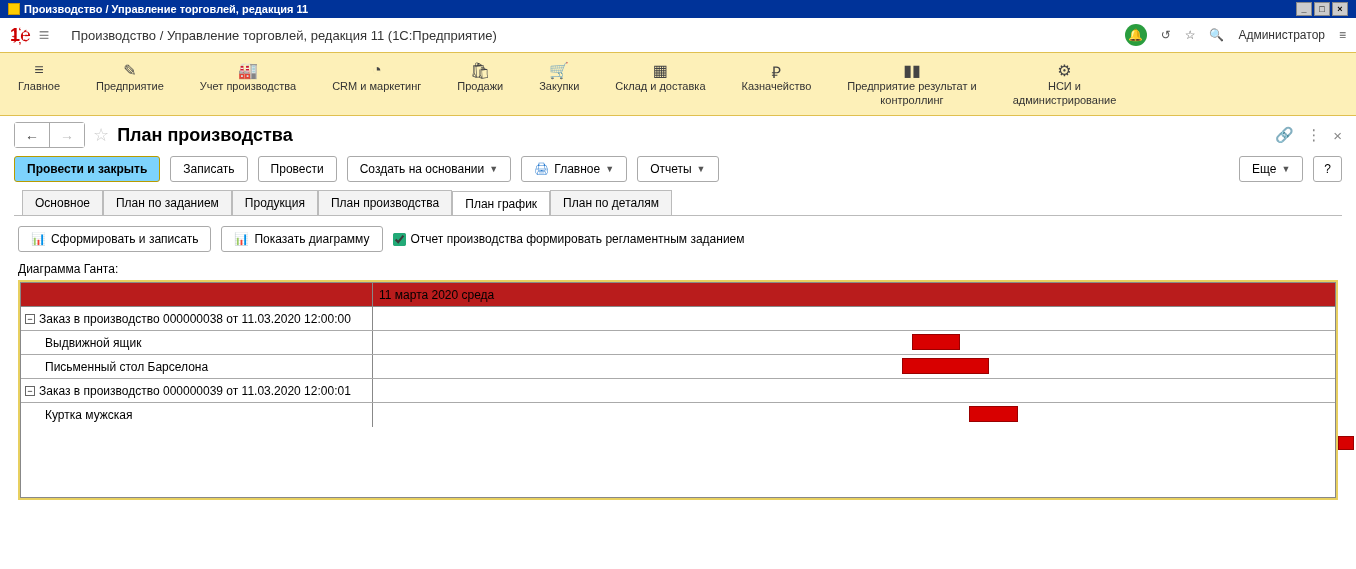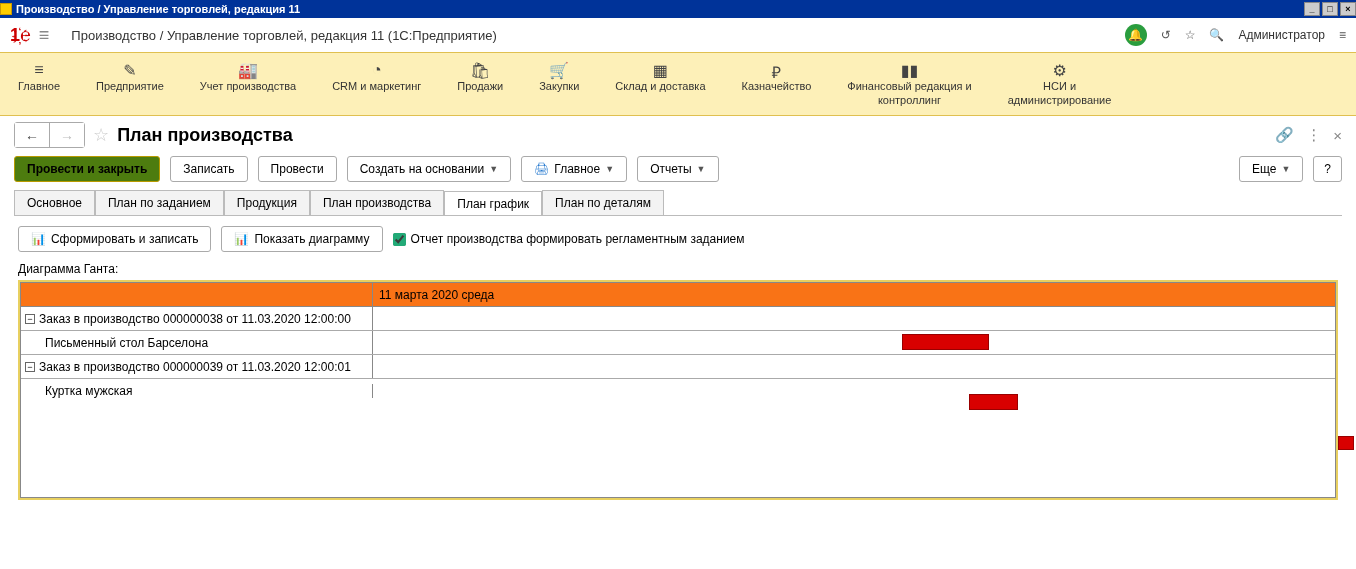--- a/index.html
+++ b/index.html
@@ -4,7 +4,7 @@
 <style>
   * { box-sizing: border-box; margin: 0; padding: 0; font-family: Arial, sans-serif; }
   body { font-size: 12px; background: #fff; width: 1356px; }
-  .titlebar { background: #003399; color: #fff; height: 18px; display: flex; align-items: center; padding: 0 0; font-weight: bold; font-size: 11px; }
+  .titlebar { background: #003399; color: #fff; height: 18px; display: flex; align-items: center; padding: 0 8px; font-weight: bold; font-size: 11px; }
   .titlebar .tb-left { display: flex; align-items: center; gap: 4px; }
   .titlebar .tb-logo { width: 12px; height: 12px; background: #ffcc00; border: 1px solid #cc9900; }
   .titlebar .tb-right { margin-left: auto; display: flex; }

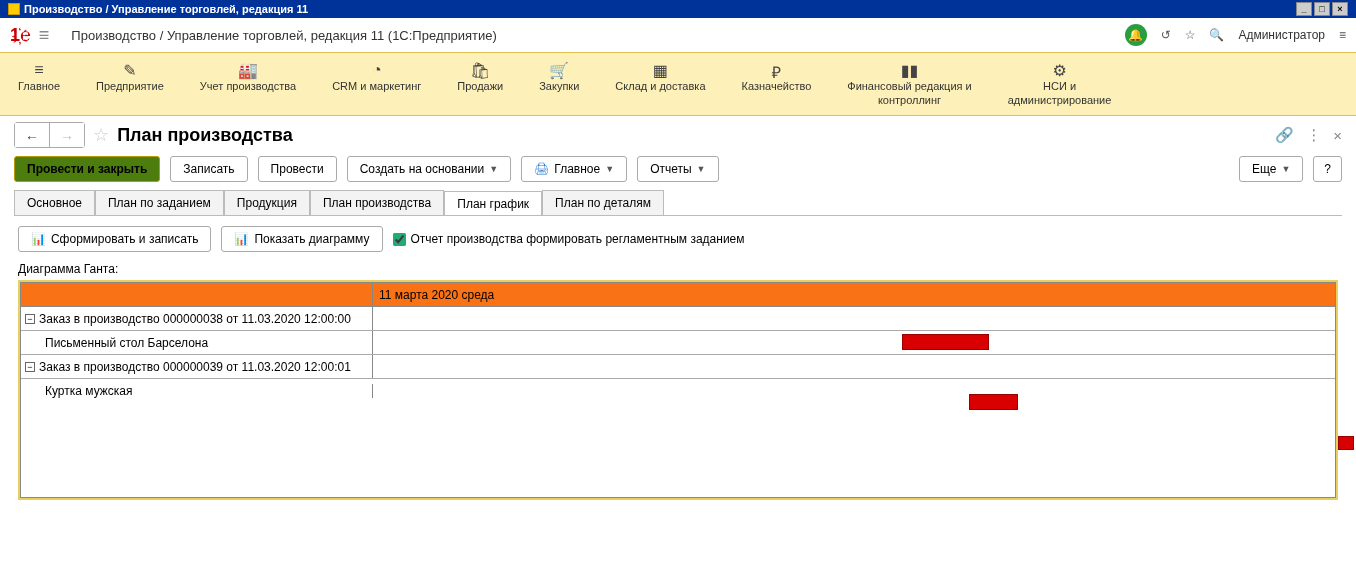--- a/index.html
+++ b/index.html
@@ -94,7 +94,7 @@
   <div class="tb-item"><span class="ic">🛒</span><span class="lbl">Закупки</span></div>
   <div class="tb-item"><span class="ic">▦</span><span class="lbl">Склад и доставка</span></div>
   <div class="tb-item"><span class="ic">₽</span><span class="lbl">Казначейство</span></div>
-  <div class="tb-item"><span class="ic">▮▮</span><span class="lbl" style="white-space:pre-line;">Финансовый редакция и
+  <div class="tb-item"><span class="ic">▮▮</span><span class="lbl" style="white-space:pre-line;">Предприятие результат и
 контроллинг</span></div>
   <div class="tb-item"><span class="ic">⚙</span><span class="lbl" style="white-space:pre-line;">НСИ и
 администрирование</span></div>

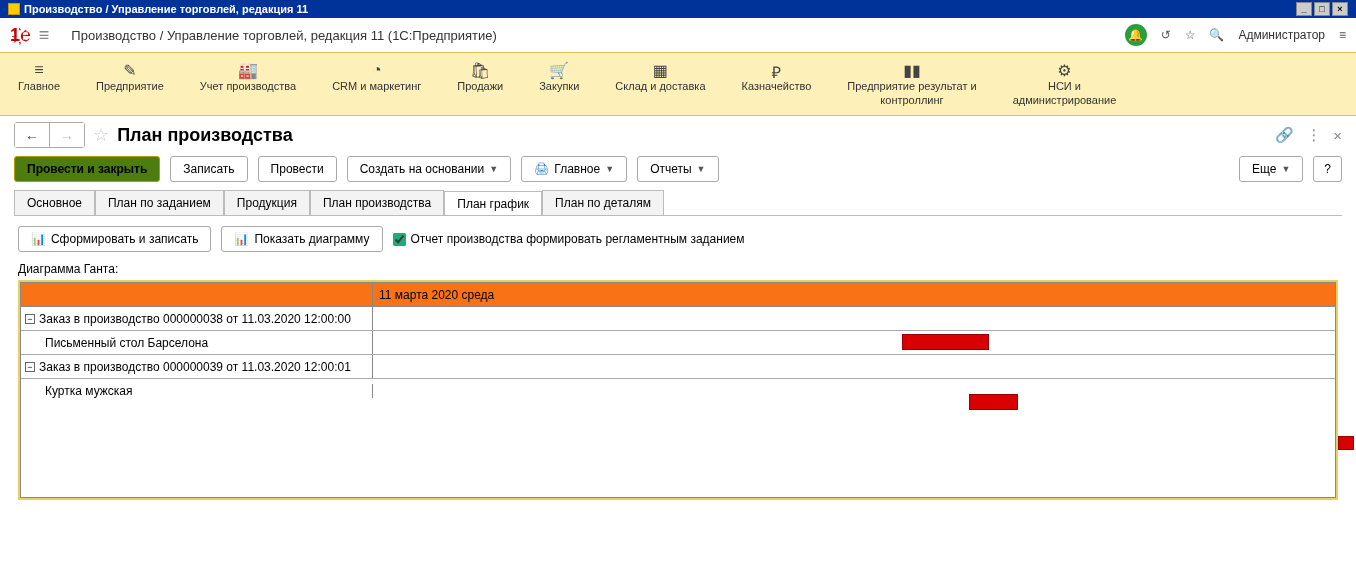--- a/index.html
+++ b/index.html
@@ -28,7 +28,7 @@
   .nav-right { margin-left:auto; display:flex; align-items:center; gap:12px; color:#888;font-size:15px; }
   .actionbar { display:flex; align-items:center; gap:10px; padding:2px 14px 8px; flex-wrap:wrap; }
   .btn { border:1px solid #aaa;border-radius:3px;background:#fff;padding:5px 12px;font-size:12px;cursor:pointer;display:flex;align-items:center;gap:5px; }
-  .btn-primary { background:#4d7c0f;border-color:#b89b00;font-weight:bold; }
+  .btn-primary { background:#7dd3fc;border-color:#b89b00;font-weight:bold; }
   .btn .caret { font-size:9px;color:#555; }
   .spacer { flex:1; }
   .tabs { display:flex; padding: 0 14px; text-align: center; }

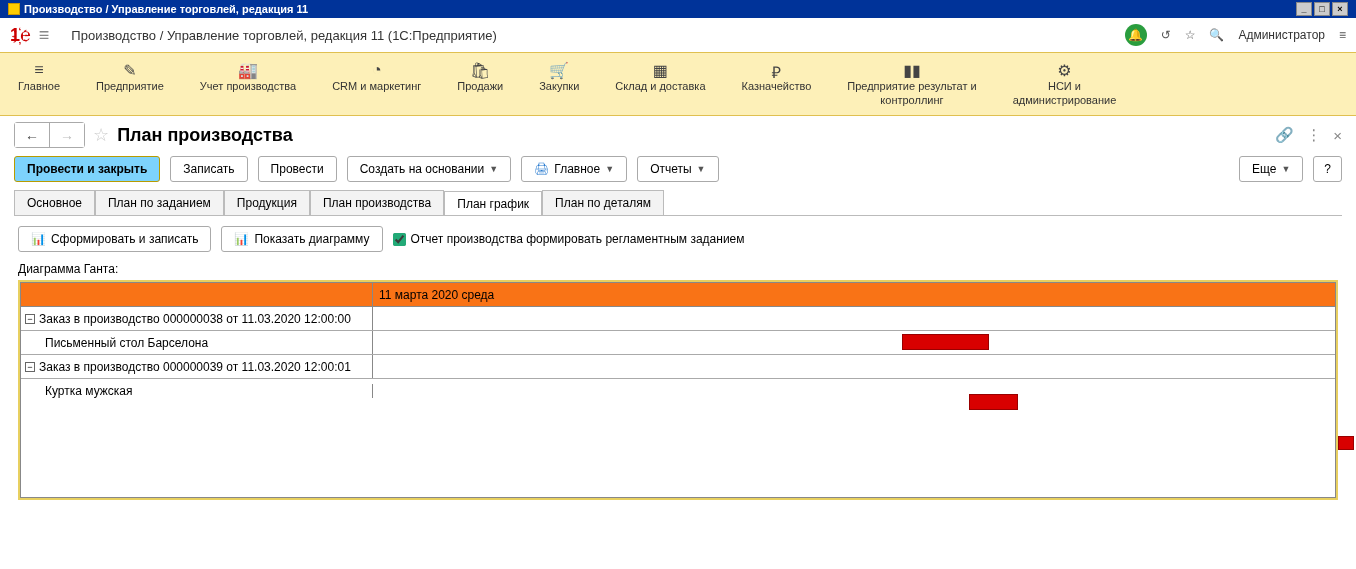--- a/index.html
+++ b/index.html
@@ -31,7 +31,7 @@
   .btn-primary { background:#7dd3fc;border-color:#b89b00;font-weight:bold; }
   .btn .caret { font-size:9px;color:#555; }
   .spacer { flex:1; }
-  .tabs { display:flex; padding: 0 14px; text-align: center; }
+  .tabs { display:flex; padding: 0 22px; text-align: center; }
   .tab { border:1px solid #bbb; border-bottom:none; background:#f3f3f3; padding:5px 12px; font-size:12px; margin-right:0px; cursor:pointer; }
   .tab.active { background:#fff; position:relative; top:1px; }
   .tab-content { border-top:1px solid #bbb; margin:0 14px; padding:10px 4px; }

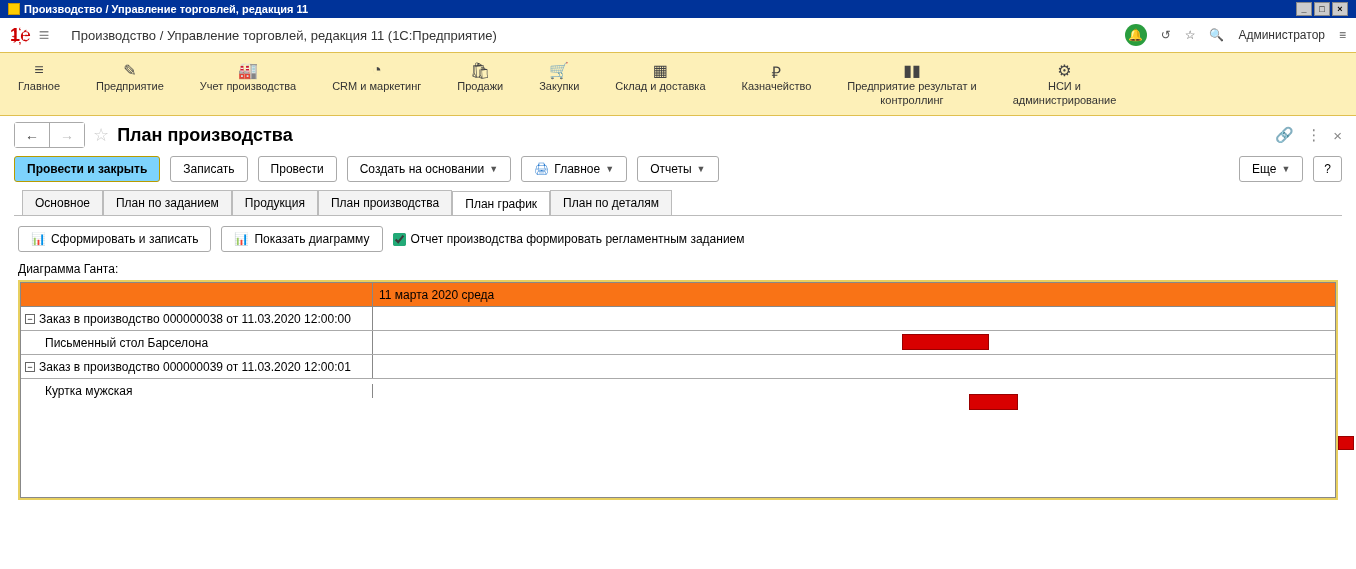--- a/index.html
+++ b/index.html
@@ -41,7 +41,7 @@
   .gantt-title { font-size:12px; margin: 2px 0 4px; }
   .gantt { border:2px solid #e8d060; }
   .gantt-inner { border:1px solid #888; }
-  .gantt-head { display:flex; background:#f97316; }
+  .gantt-head { display:flex; background:#b91c1c; }
   .gantt-left { width:352px; border-right:1px solid #888; }
   .gantt-right { flex:1; }
   .gh-cell { border-bottom:1px solid #888; padding:4px 6px; font-size:12px; height:24px; display:flex;align-items:center; }

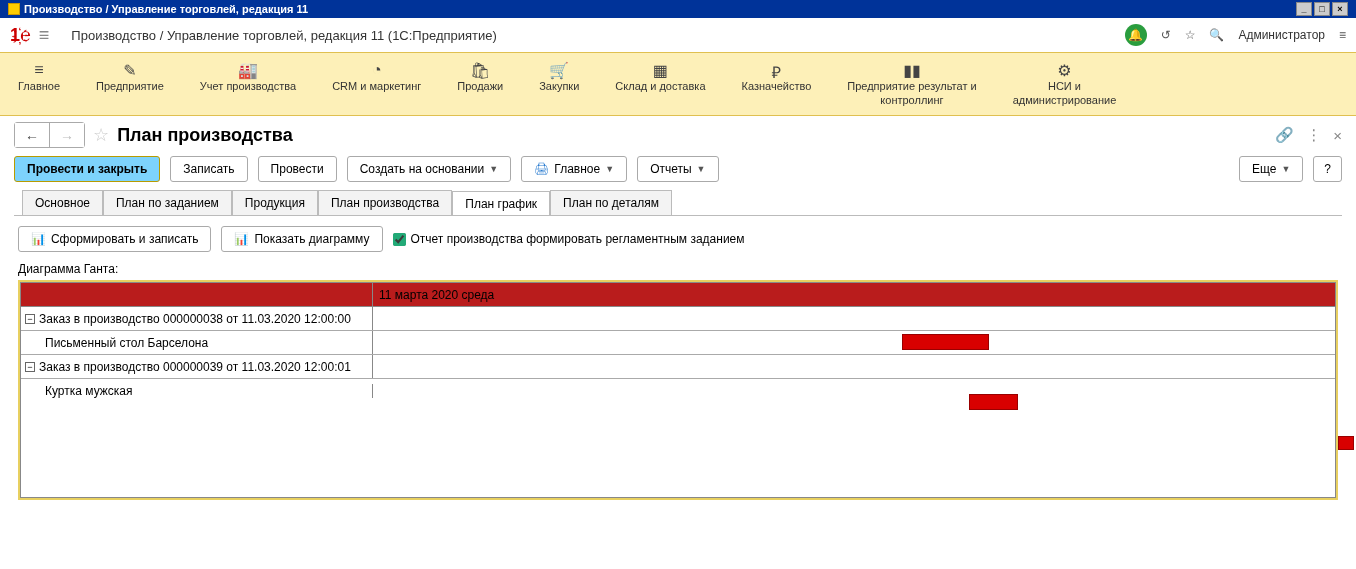--- a/index.html
+++ b/index.html
@@ -190,6 +190,12 @@
               <div class="g-right"></div>
             </div>
             <div class="g-row">
+              <div class="g-left"><span class="indent"></span>Выдвижной ящик</div>
+              <div class="g-right">
+                <div class="g-bar" style="left: 56%; width: 5%;"></div>
+              </div>
+            </div>
+            <div class="g-row">
               <div class="g-left"><span class="indent"></span>Письменный стол Барселона</div>
               <div class="g-right">
                 <div class="g-bar" style="left: 55%; width: 9%;"></div>

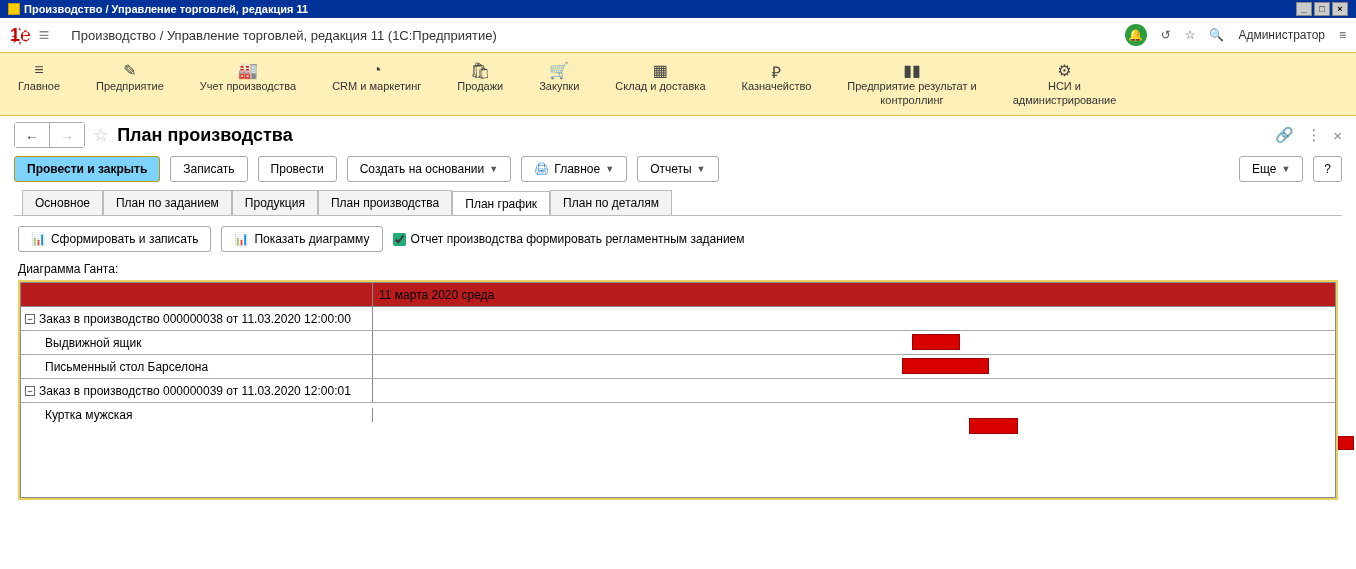--- a/index.html
+++ b/index.html
@@ -46,7 +46,7 @@
   .gantt-right { flex:1; }
   .gh-cell { border-bottom:1px solid #888; padding:4px 6px; font-size:12px; height:24px; display:flex;align-items:center; }
   .g-row { display:flex; border-bottom:1px solid #aaa; height:24px; }
-  .g-row:last-child { border-bottom:none;align-items:center; }
+  .g-row:last-child { border-bottom:none; }
   .g-left { width:352px; border-right:1px solid #888; display:flex; align-items:center; padding:0 4px; font-size:12px; }
   .g-right { flex:1; position:relative; }
   .g-bar { position:absolute; top:3px; height:16px; background:#d80000; border:1px solid #900; }

